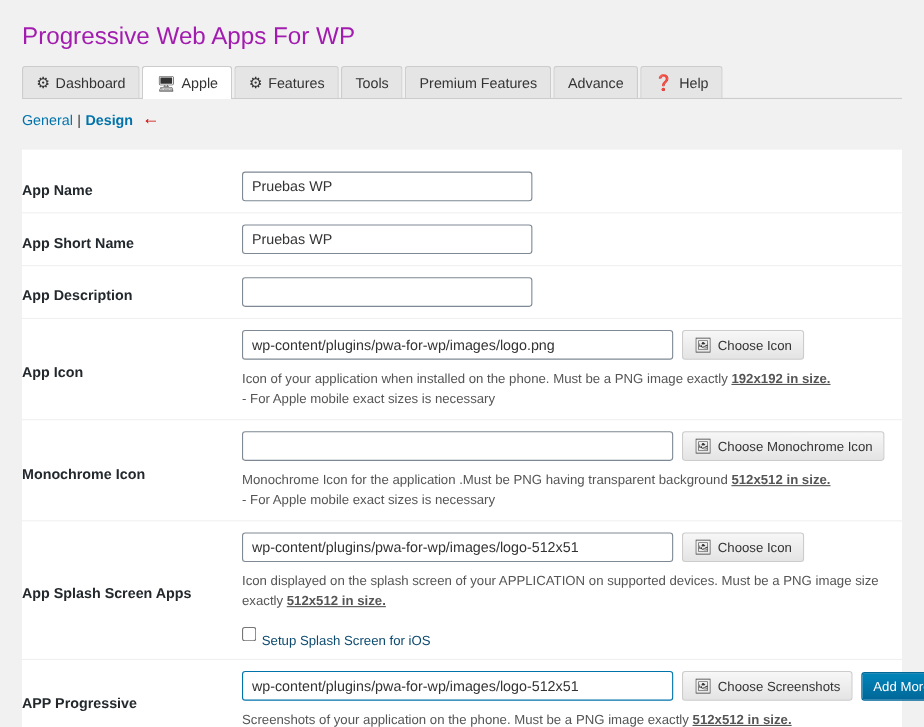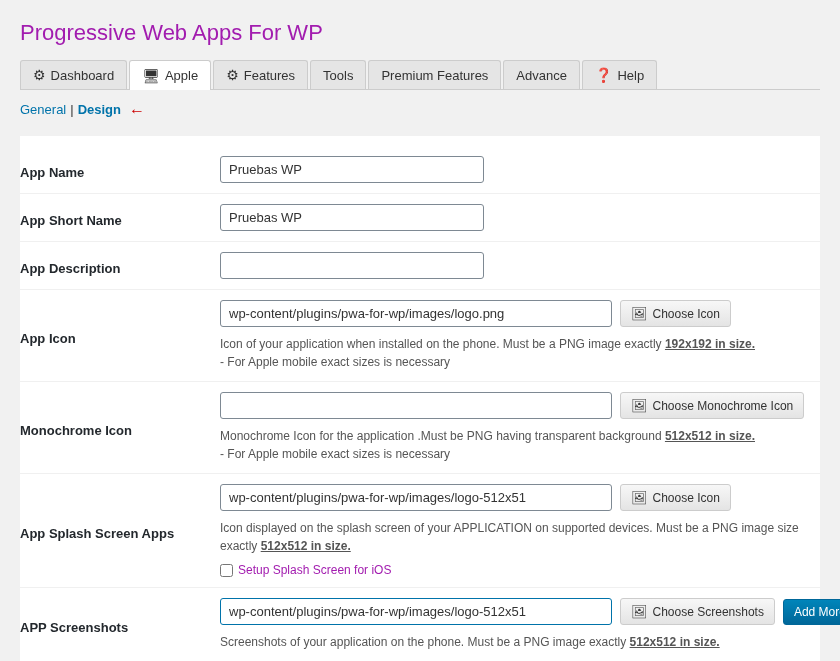--- a/index.html
+++ b/index.html
@@ -150,7 +150,8 @@
     }
     .checkbox-label {
       font-size: 12px;
-      color: #a21caf;
+      color: #0c4a6e;
+      margin-top: 12px;
     }
     .btn-icon {
       font-size: 13px;

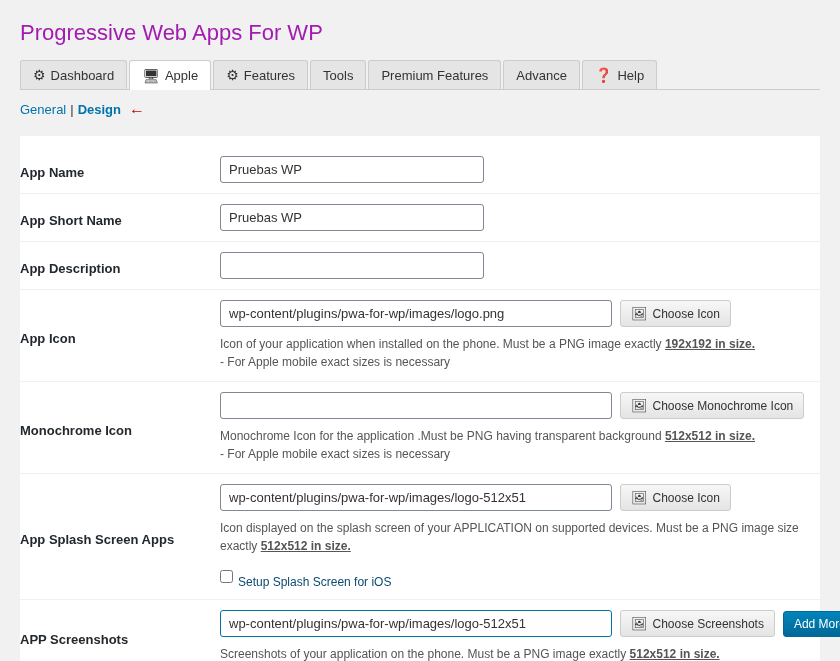--- a/index.html
+++ b/index.html
@@ -277,7 +277,7 @@
   </div>
 
   <div class="form-row">
-    <div class="form-label">APP Screenshots</div>
+    <div class="form-label">APP Progressive</div>
     <div class="form-field">
       <div class="form-field-row">
         <input type="text" class="input-long" style="border-color: rgb(0, 115, 170);" value="wp-content/plugins/pwa-for-wp/images/logo-512x51">

